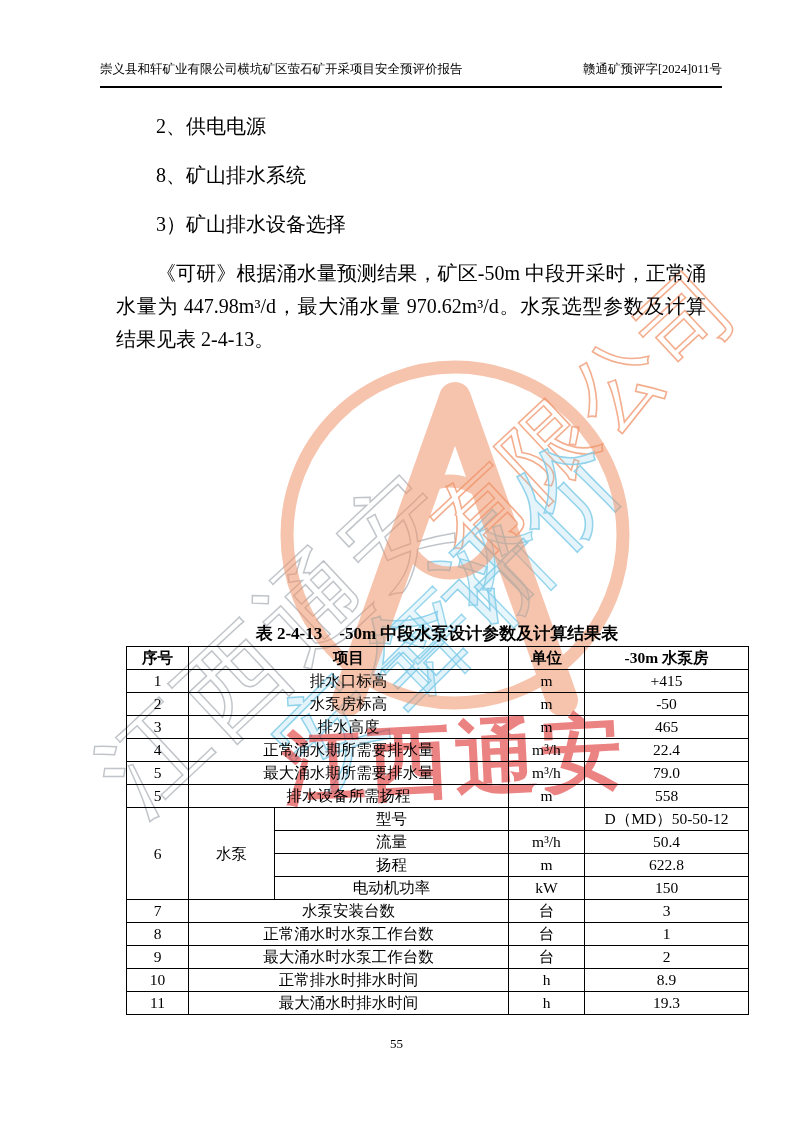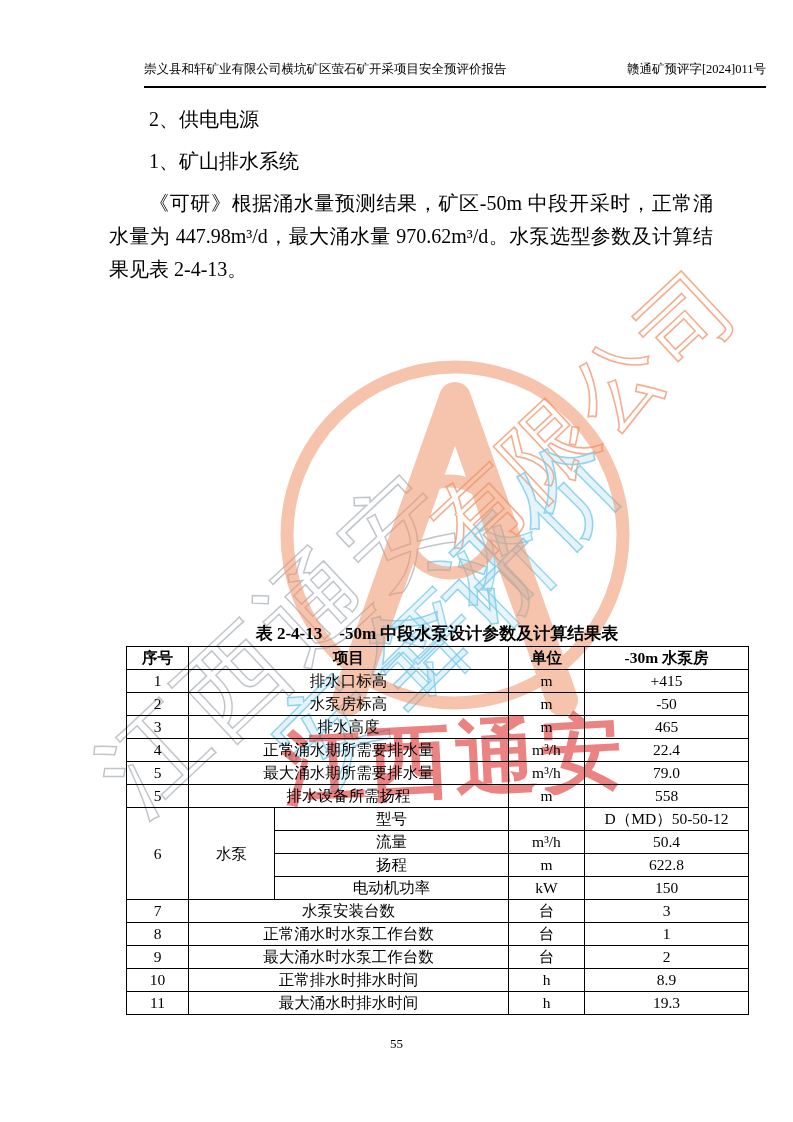--- a/index.html
+++ b/index.html
@@ -16,7 +16,7 @@
     position:absolute;left:100px;top:60px;width:622px;z-index:1;
     display:flex;justify-content:space-between;align-items:flex-end;
     font-size:12.5px;line-height:19px;
-    border-bottom:2px solid #000;padding-bottom:7px;margin-left:44px;
+    border-bottom:2px solid #000;padding-bottom:7px;
   }
   
   .content{

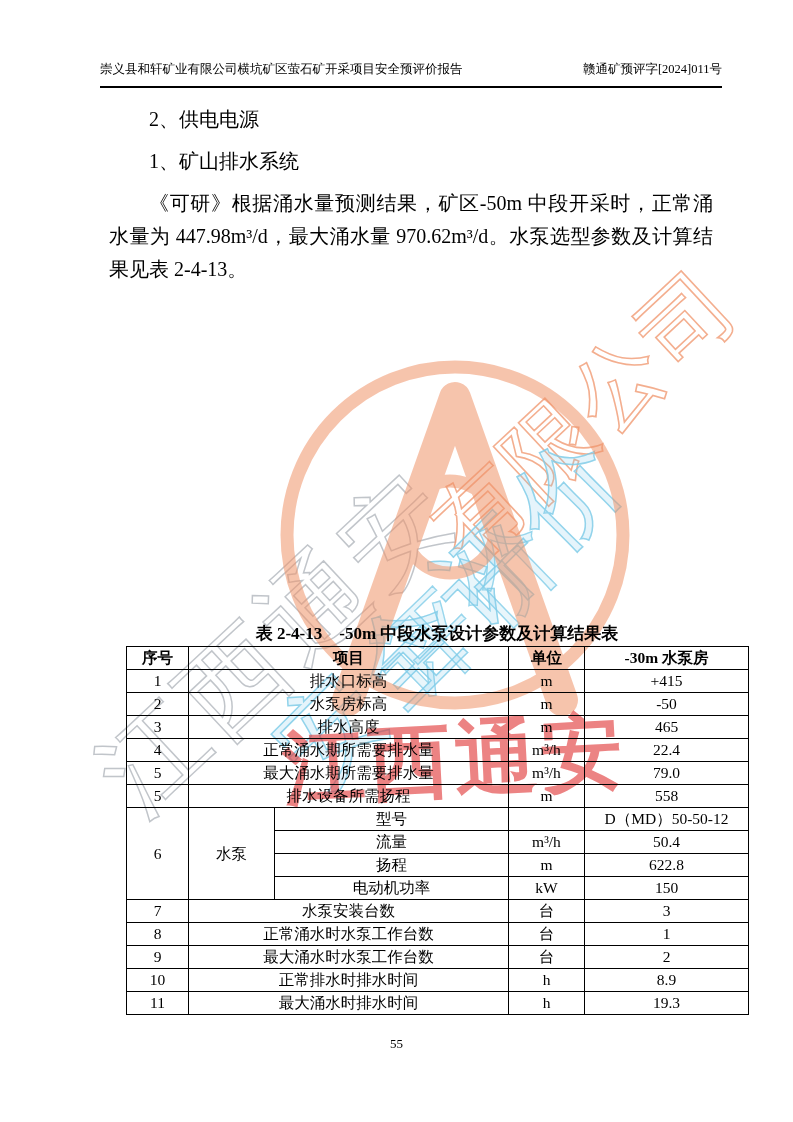--- a/index.html
+++ b/index.html
@@ -23,7 +23,7 @@
     position:absolute;left:100px;top:94px;width:622px;z-index:1;
     font-size:20px;line-height:33px;text-align:justify;
   }
-  .content p{margin:9px;}
+  .content p{margin:16px;}
   .indent{text-indent:2em;}
   .heading{font-weight:bold;font-size:21px;}
   

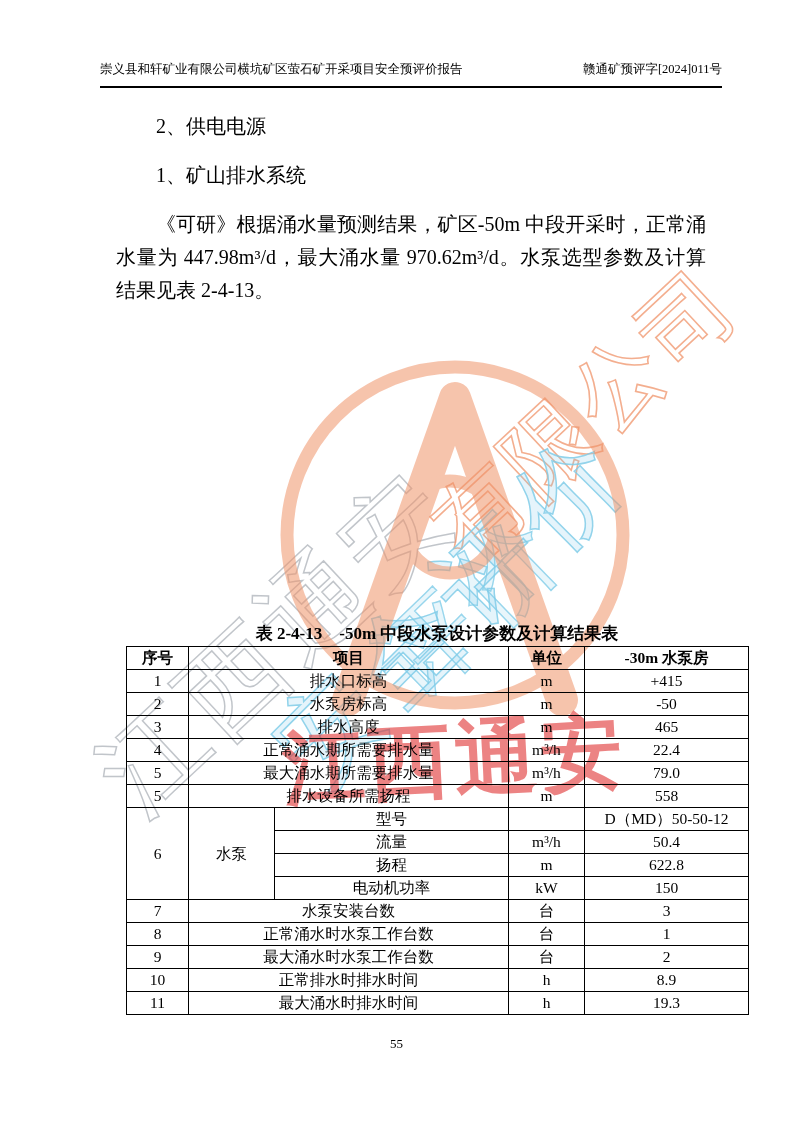--- a/index.html
+++ b/index.html
@@ -73,7 +73,7 @@
 
 <div class="content">
   <p class="indent">2、供电电源</p>
-  <p class="indent">1、矿山排水系统</p>
+  <p class="indent">8、矿山排水系统</p>
   <p class="indent">《可研》根据涌水量预测结果，矿区-50m 中段开采时，正常涌水量为 447.98m³/d，最大涌水量 970.62m³/d。水泵选型参数及计算结果见表 2-4-13。</p>
 </div>
 

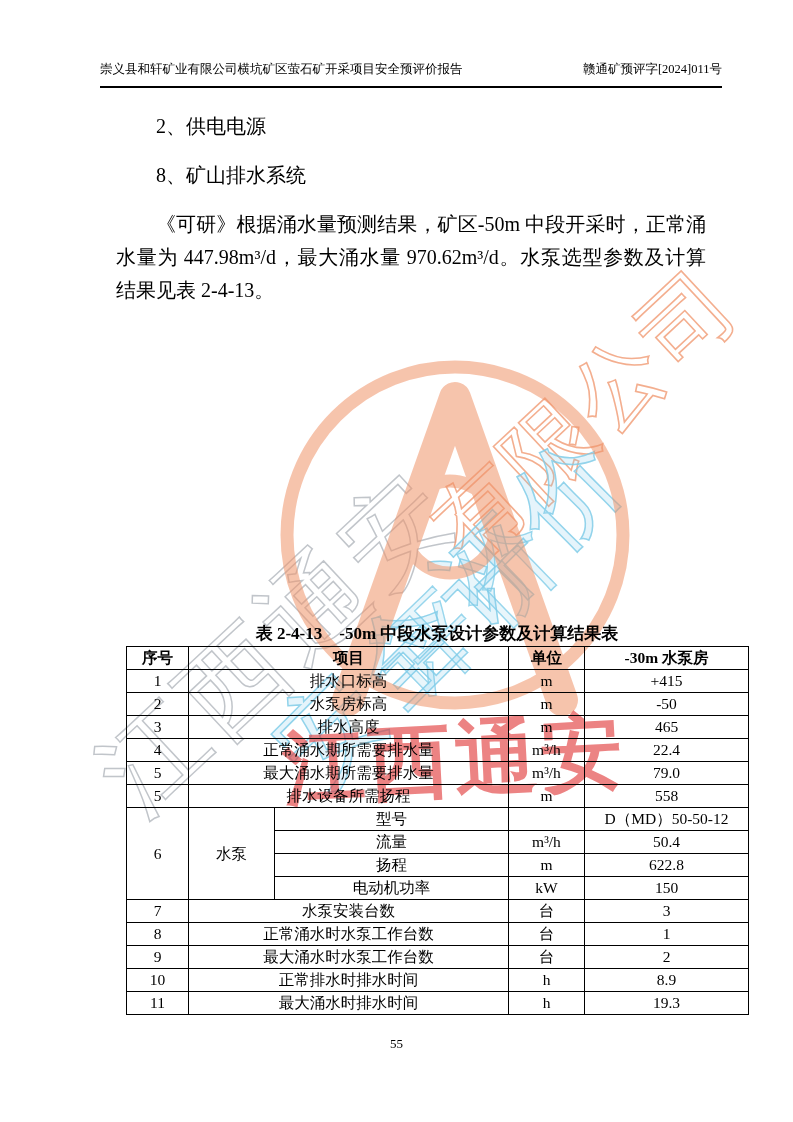--- a/index.html
+++ b/index.html
@@ -74,6 +74,7 @@
 <div class="content">
   <p class="indent">2、供电电源</p>
   <p class="indent">8、矿山排水系统</p>
+  <p class="indent">3）矿山排水设备选择</p>
   <p class="indent">《可研》根据涌水量预测结果，矿区-50m 中段开采时，正常涌水量为 447.98m³/d，最大涌水量 970.62m³/d。水泵选型参数及计算结果见表 2-4-13。</p>
 </div>
 

